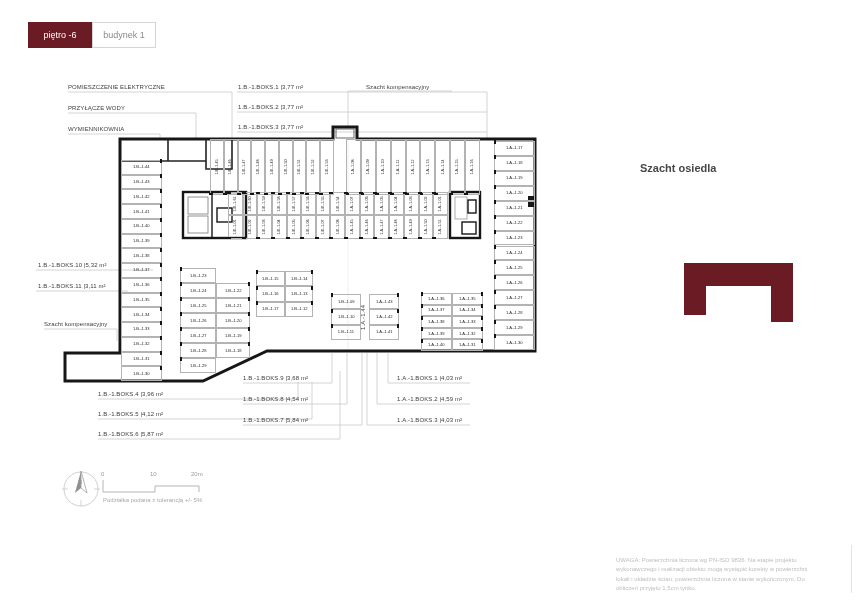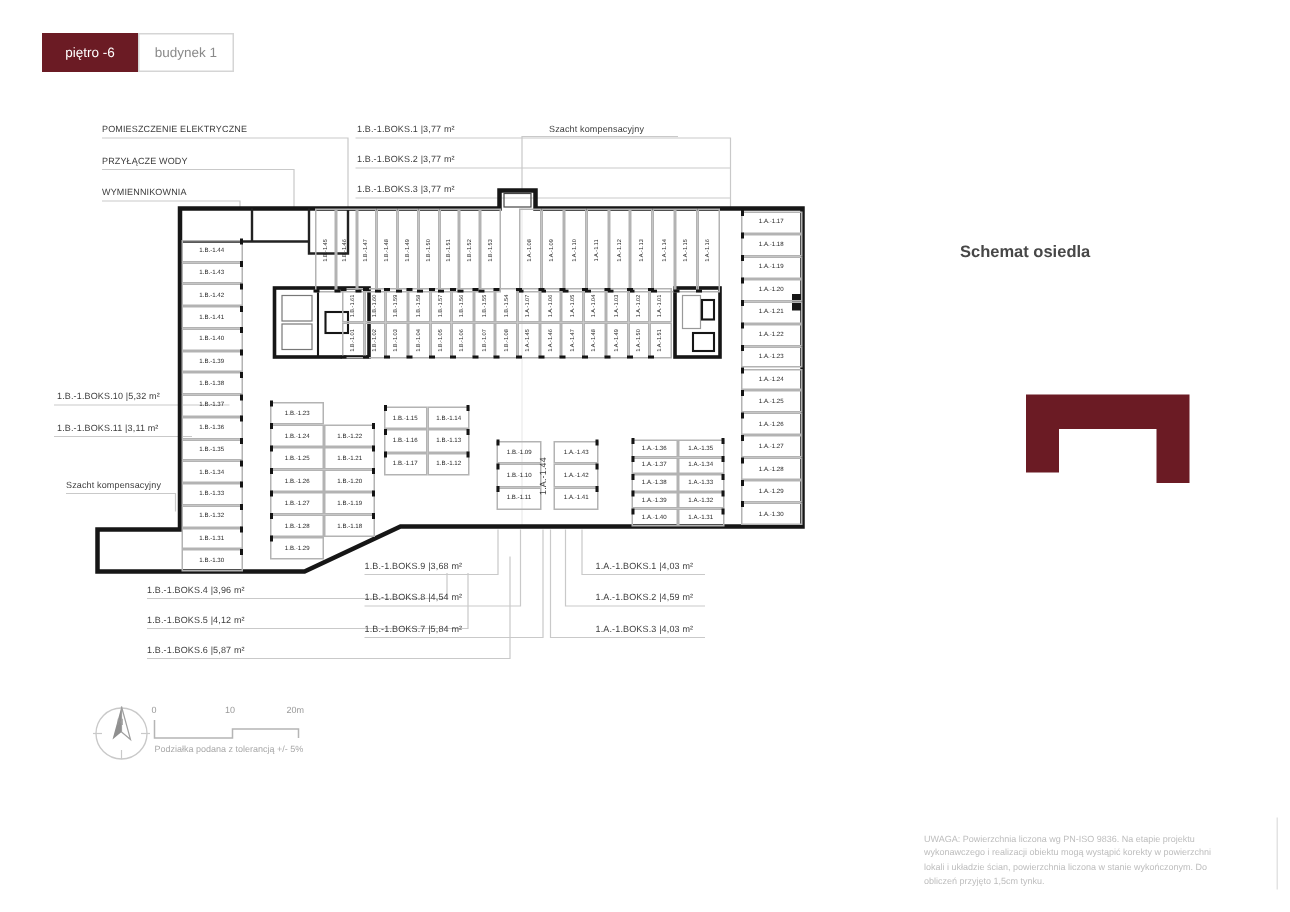--- a/index.html
+++ b/index.html
@@ -465,7 +465,7 @@
       <div class="ann rot" style="left: 360px; top: 330px;">1.A.-1.44</div>
     </div>
 
-  <div class="schemat-title">Schemat osiedla</div>
+  <div class="schemat-title">Szacht osiedla</div>
 
   <div class="scale-num" style="left:78px;top:479px;">N</div>
   <div class="scale-num" style="left:101px;top:471px;">0</div>

